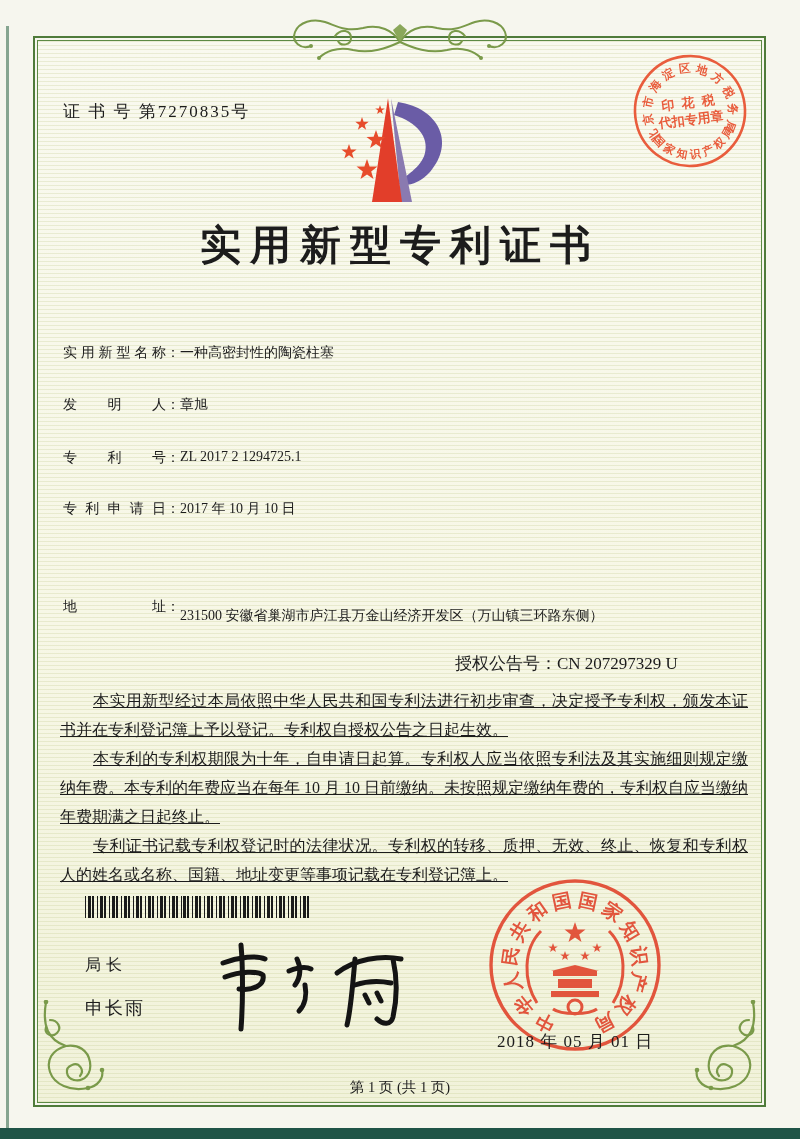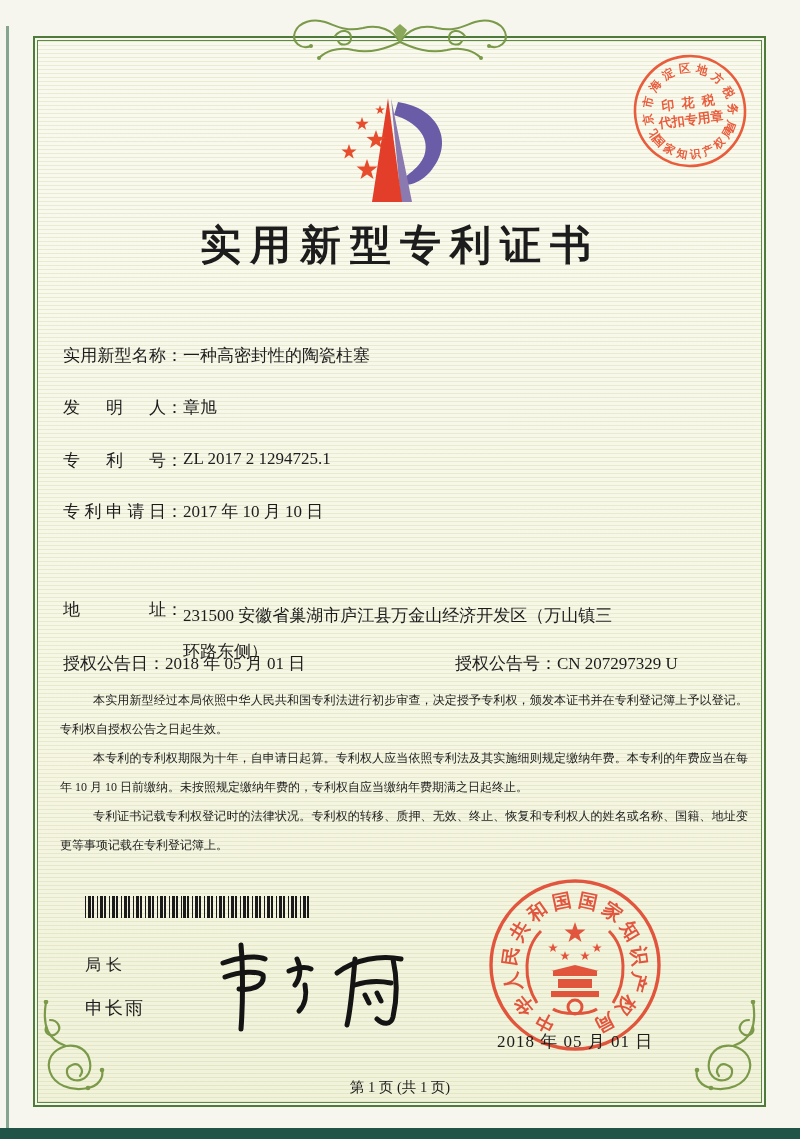--- a/index.html
+++ b/index.html
@@ -107,6 +107,7 @@
     </g>
   </svg>
 
+  <div class="cert-no">证 书 号 第7270835号</div>
 
   <svg class="logo" width="156" height="112" viewBox="0 0 156 112">
     <path d="M76,6 C116,12 134,46 108,76 C98,87 85,91 77,88 C82,79 99,73 103,57 C107,41 95,26 72,19 Z" fill="#6a5ca6"></path>

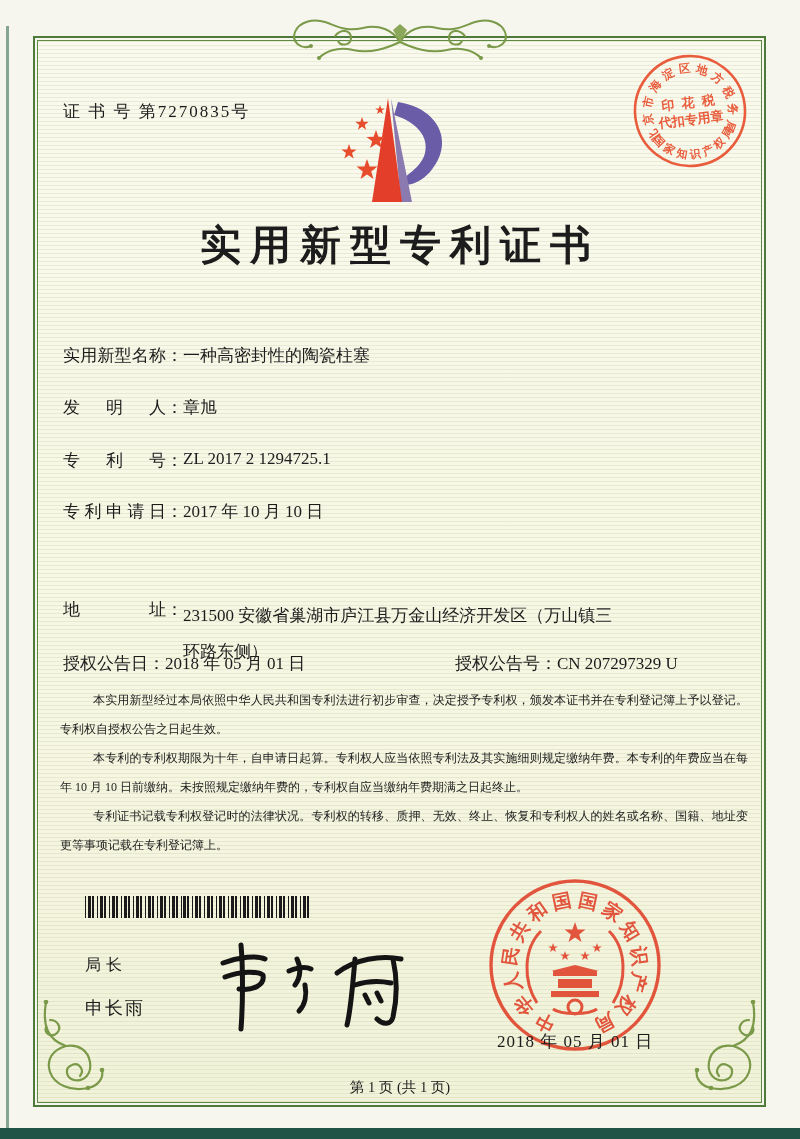--- a/index.html
+++ b/index.html
@@ -29,7 +29,7 @@
   .logo{position:absolute;left:322px;top:96px;z-index:3;}
   .tax-stamp{position:absolute;left:623px;top:44px;z-index:5;opacity:.92;transform:rotate(-7deg);}
   .title{position:absolute;left:0;right:0;top:218px;text-align:center;font-size:41px;font-weight:bold;letter-spacing:9px;z-index:3;}
-  .field{position:absolute;left:63px;font-size:17px;z-index:3;white-space:nowrap;}
+  .field{position:absolute;left:63px;font-size:14px;z-index:3;white-space:nowrap;}
   .flabel{display:inline-block;width:103px;text-align:justify;text-align-last:justify;vertical-align:top;}
   .fval{vertical-align:top;}
   .field.addr{white-space:normal;}

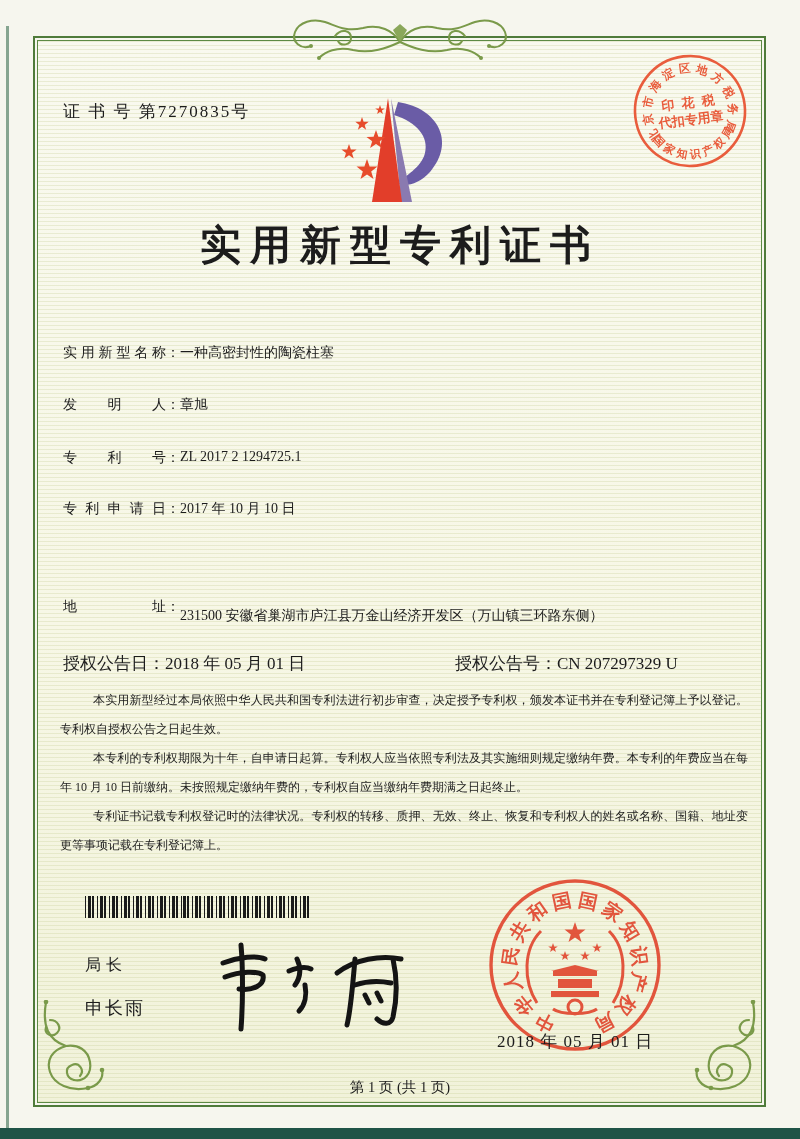--- a/index.html
+++ b/index.html
@@ -167,9 +167,6 @@
   <div class="field addr" style="top:598px">
     <span class="flabel">地址</span><span>：</span><span class="fval">231500 安徽省巢湖市庐江县万金山经济开发区（万山镇三环路东侧）</span>
   </div>
-  <div class="grant-left">
-    <span>授权公告日</span><span>：</span><span>2018 年 05 月 01 日</span>
-  </div>
   <div class="grant-right">
     <span>授权公告号</span><span>：</span><span>CN 207297329 U</span>
   </div>

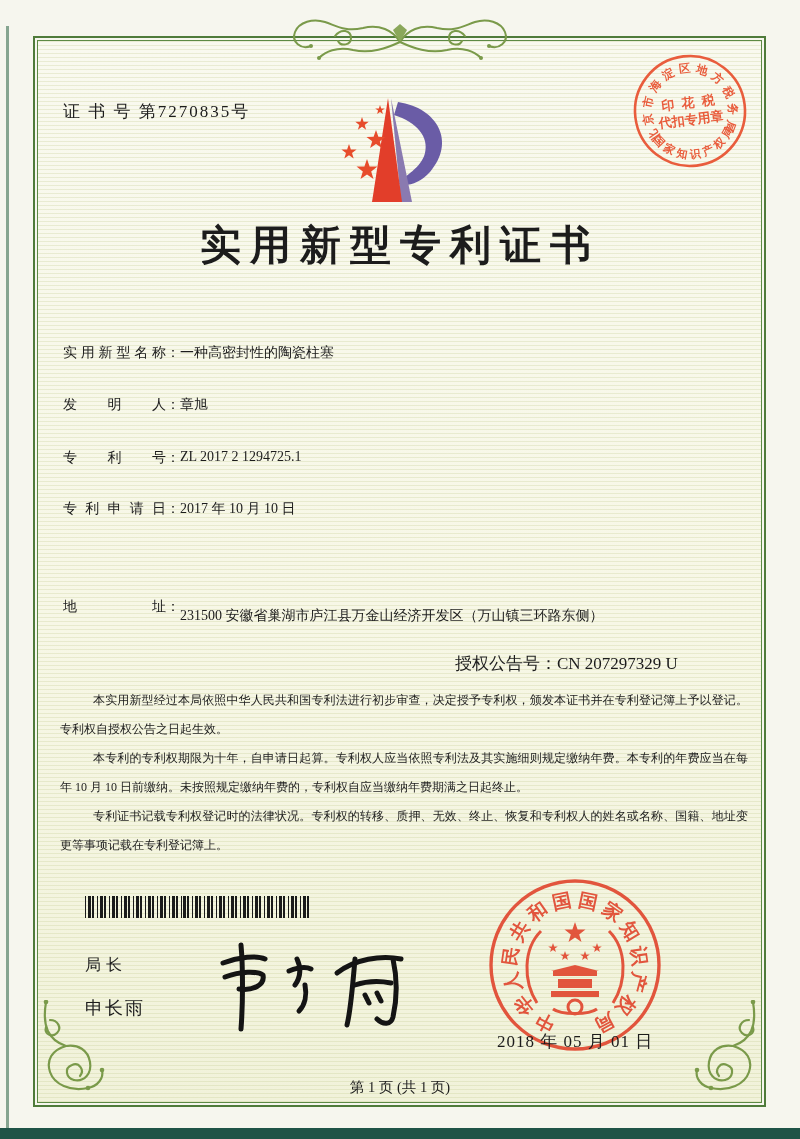--- a/index.html
+++ b/index.html
@@ -36,7 +36,7 @@
   .addr .fval{display:inline-block;width:445px;line-height:36px;}
   .grant-left{position:absolute;left:63px;top:652px;font-size:17px;z-index:3;white-space:nowrap;}
   .grant-right{position:absolute;left:455px;top:652px;font-size:17px;z-index:3;white-space:nowrap;}
-  .paras{position:absolute;left:60px;top:686px;width:688px;font-size:12px;line-height:29px;text-align:justify;z-index:3;}
+  .paras{position:absolute;left:60px;top:686px;width:688px;font-size:16px;line-height:29px;text-align:justify;z-index:3;text-decoration:underline;}
   .paras p{margin:0;text-indent:33px;}
   .barcode{position:absolute;left:85px;top:896px;width:224px;height:22px;display:flex;align-items:stretch;z-index:3;}
   .barcode span{display:block;height:100%;}

